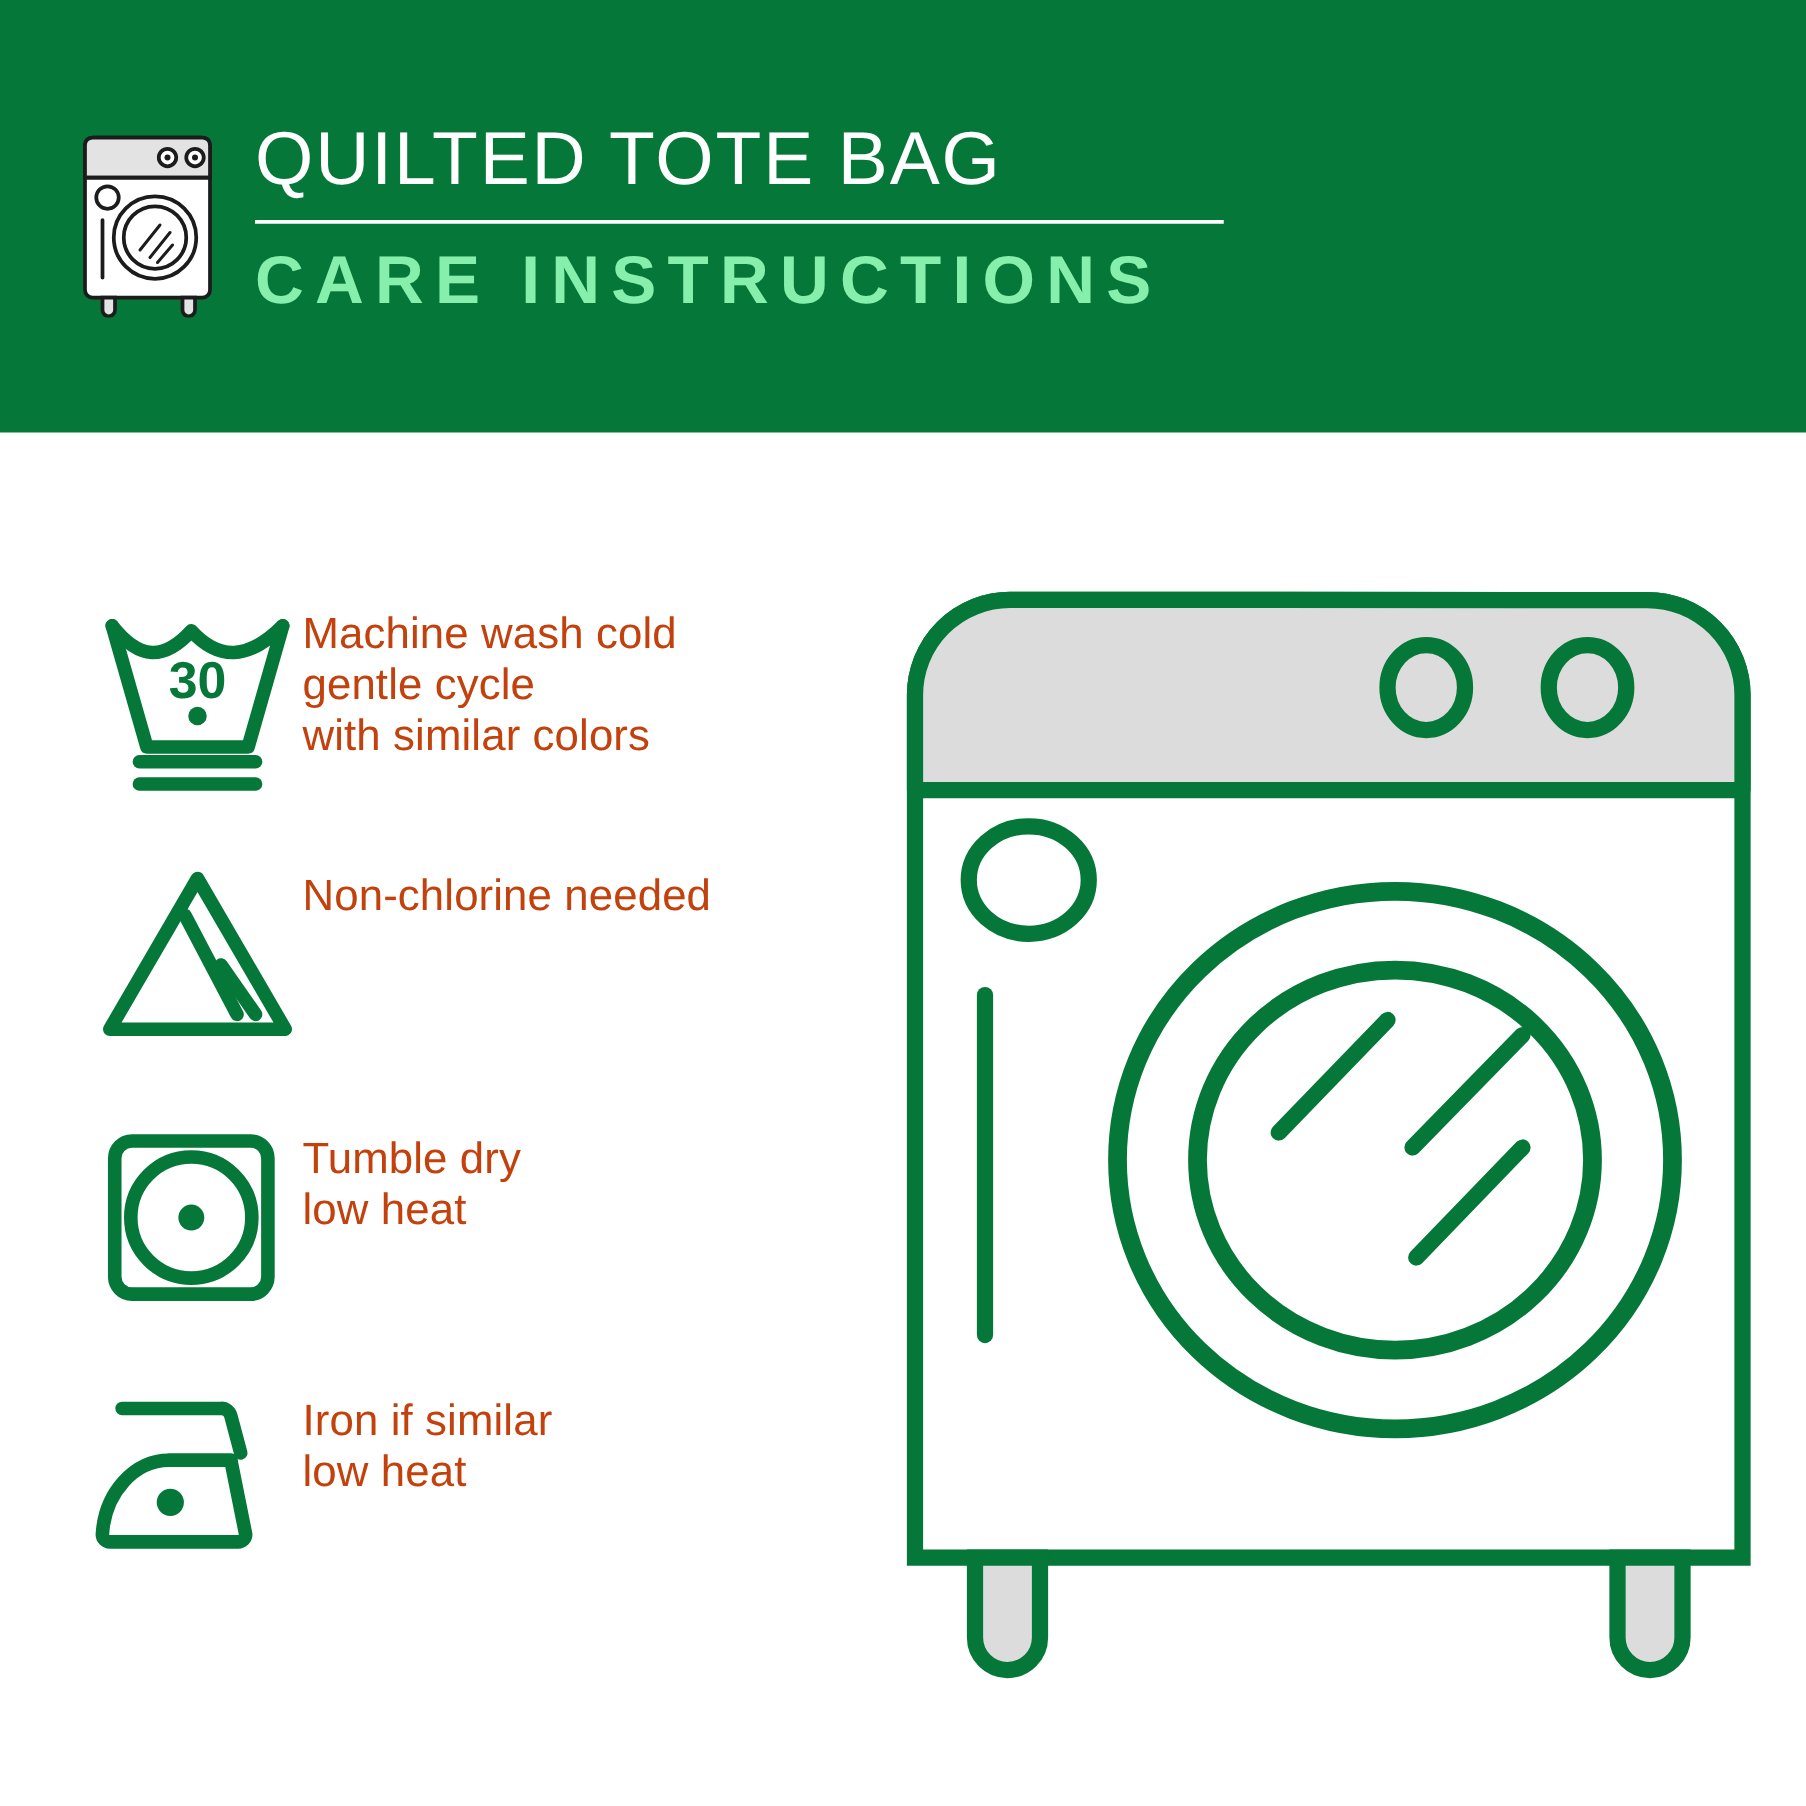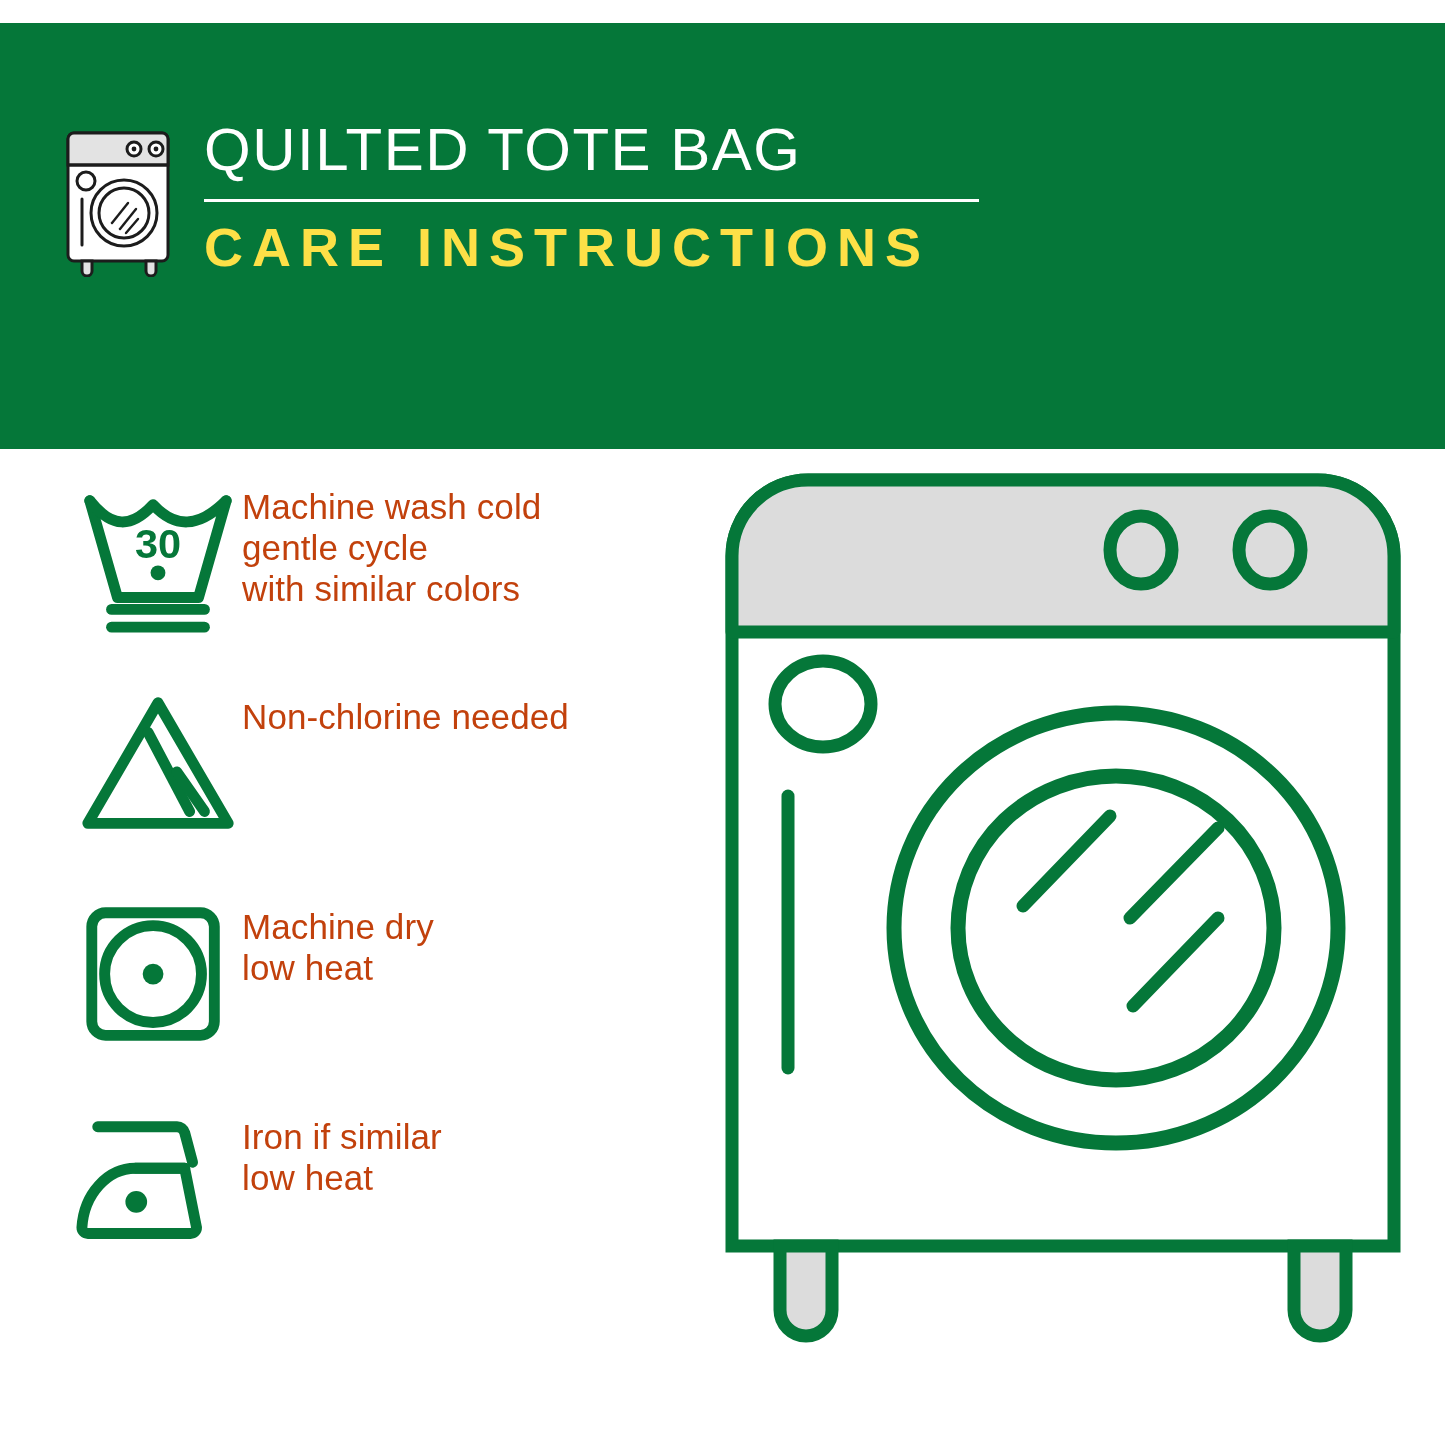--- a/index.html
+++ b/index.html
@@ -21,10 +21,9 @@
     left: 0;
     top: 0;
     width: 1445px;
-    height: 426px;
+    height: 346px;
     background: #057739;
     box-sizing: border-box;
-    margin-top: 23px;
   }
   .header-inner {
     position: absolute;

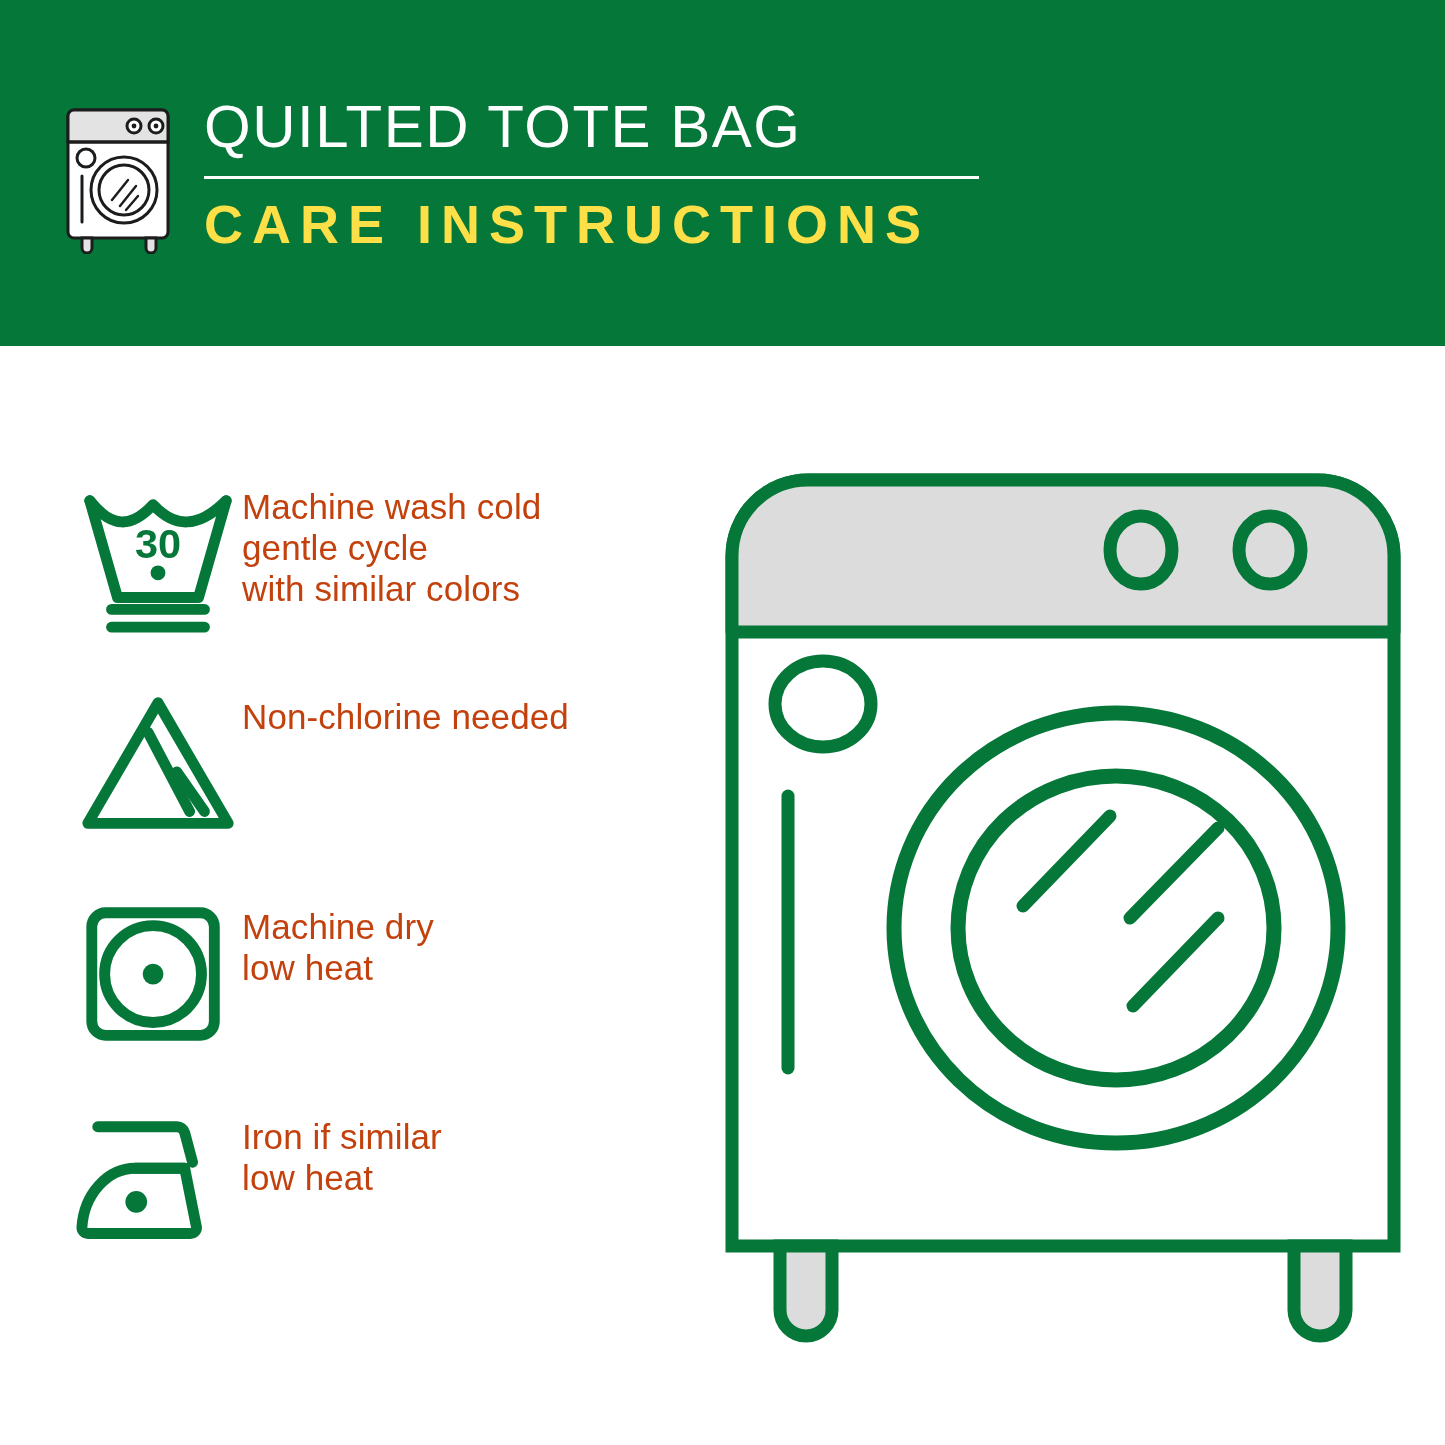--- a/index.html
+++ b/index.html
@@ -62,7 +62,7 @@
     margin-bottom: 16px;
   }
   .title-sub {
-    color: #fde047;
+    color: #86efac;
     font-size: 54px;
     line-height: 58px;
     font-weight: 700;

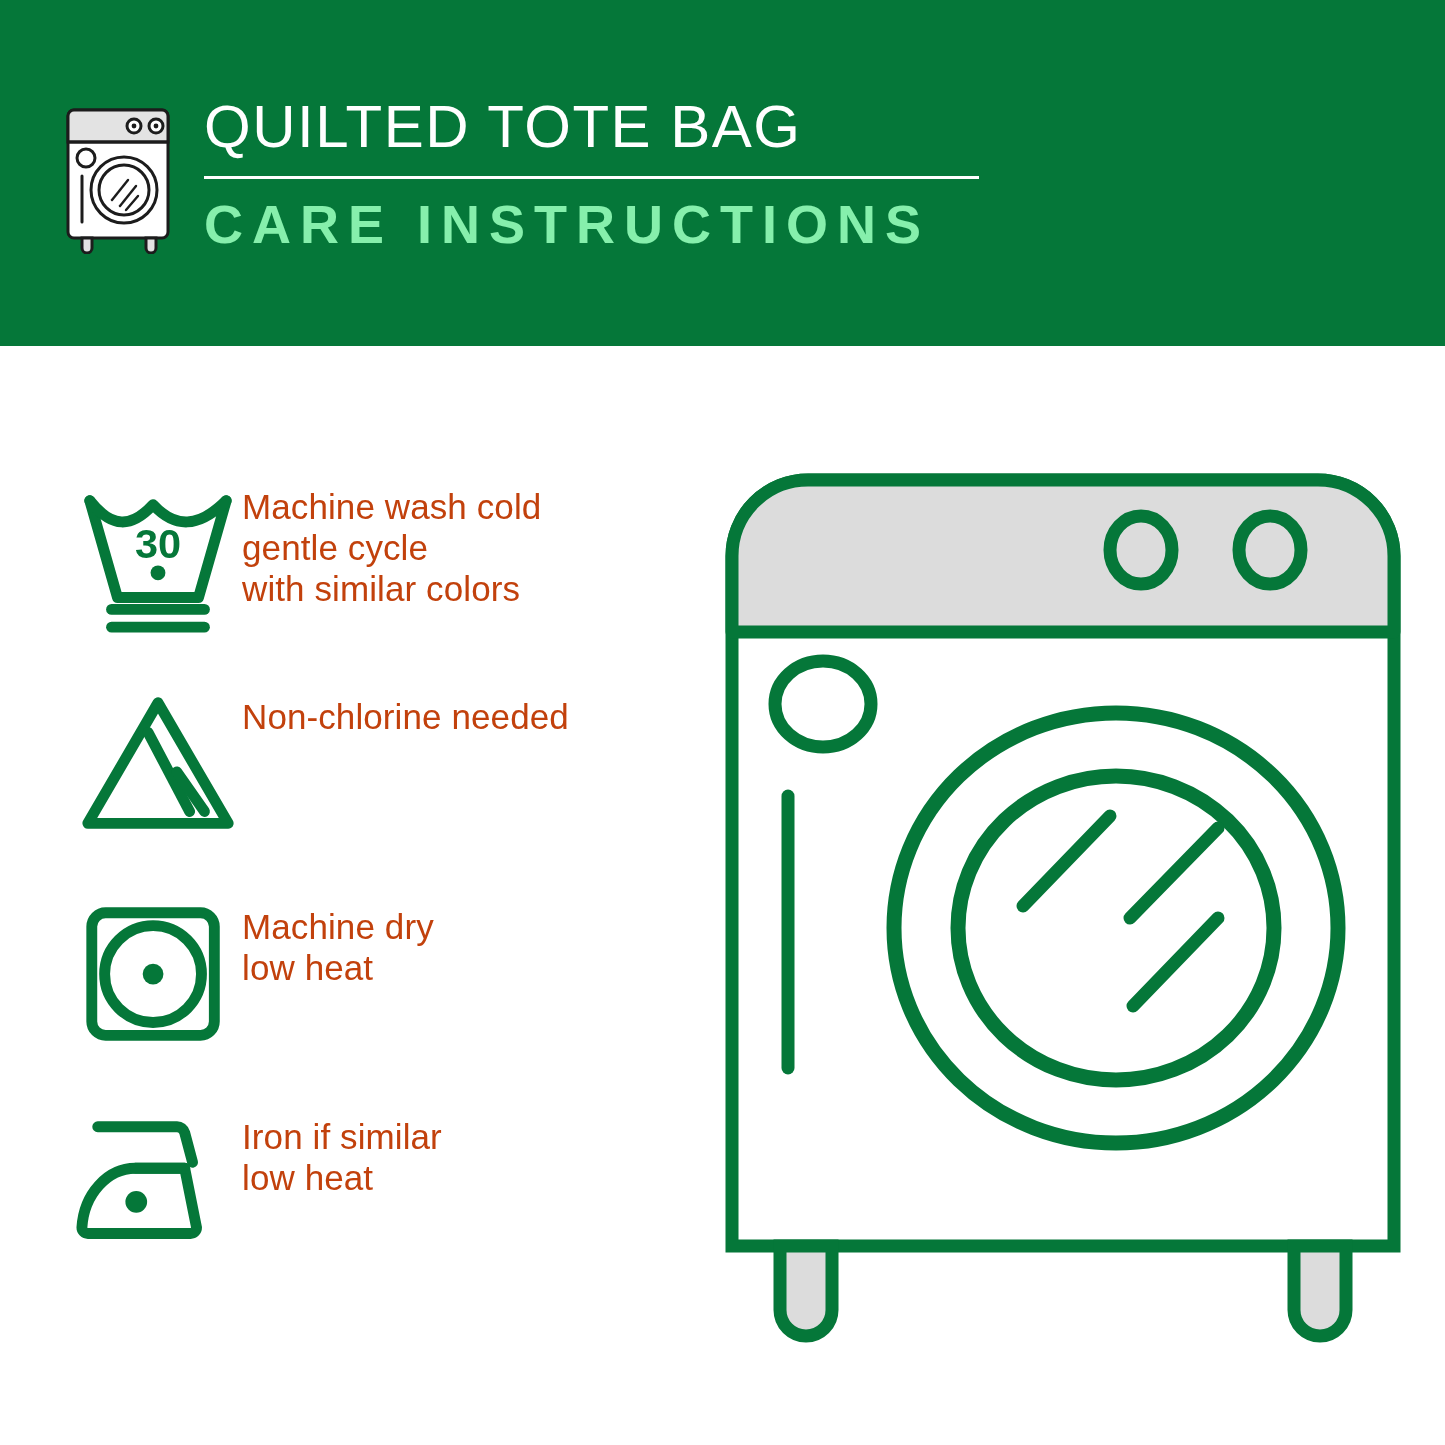--- a/index.html
+++ b/index.html
@@ -213,7 +213,7 @@
         </svg>
       </div>
       <div class="care-label">
-        <span>Machine dry</span>
+        <span>Tumble dry</span>
         <span>low heat</span>
       </div>
     </div>

